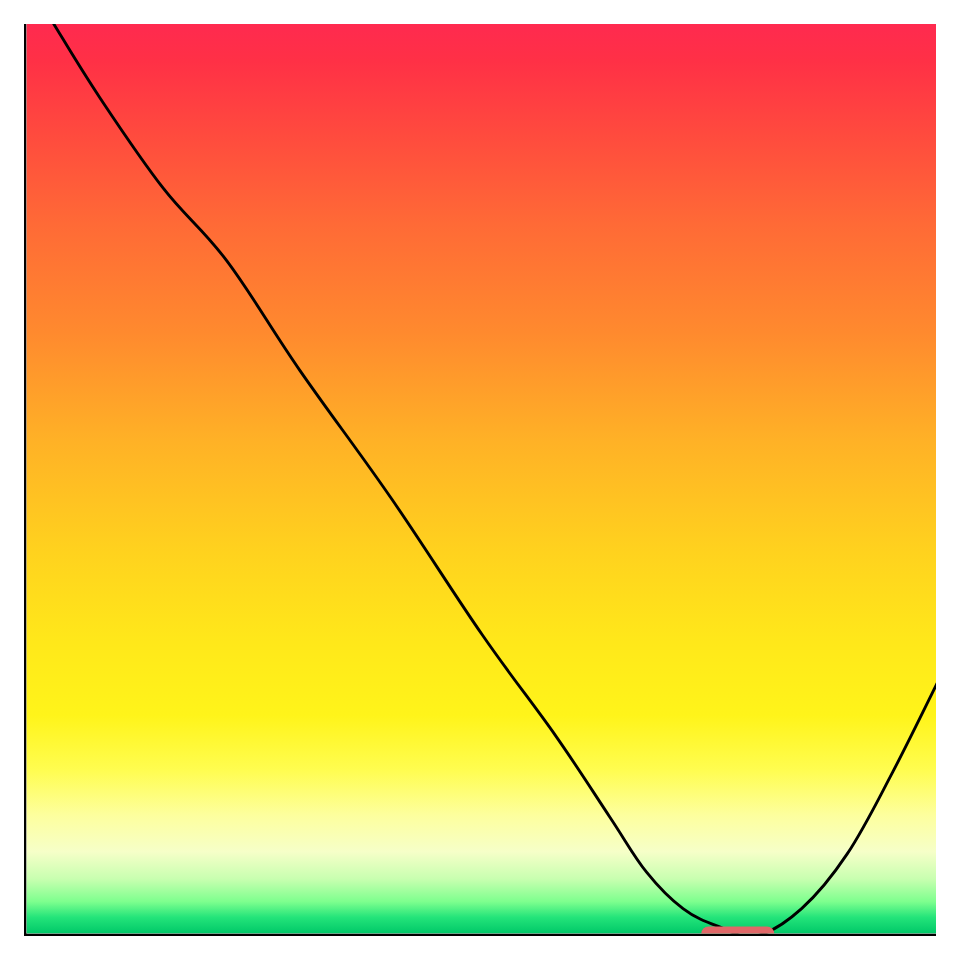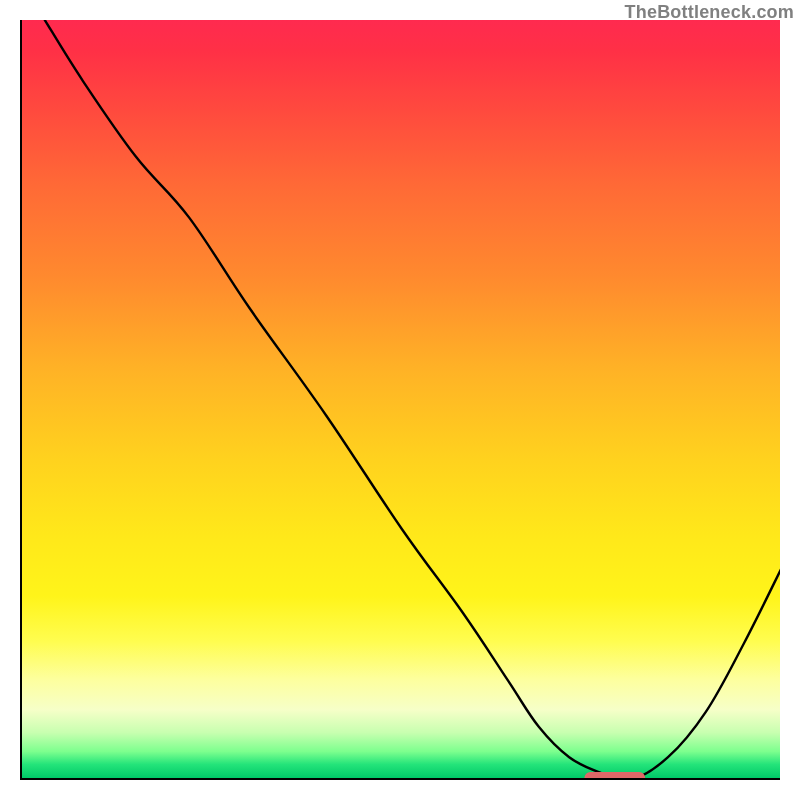--- a/index.html
+++ b/index.html
@@ -73,7 +73,6 @@
 <body>
 
 <div class="chart-wrap">
-  <div class="watermark">TheBottleneck.com</div>
   <div class="plot">
     <div class="grad"></div>
     <svg class="curve" viewBox="0 0 760 760" preserveAspectRatio="none">

